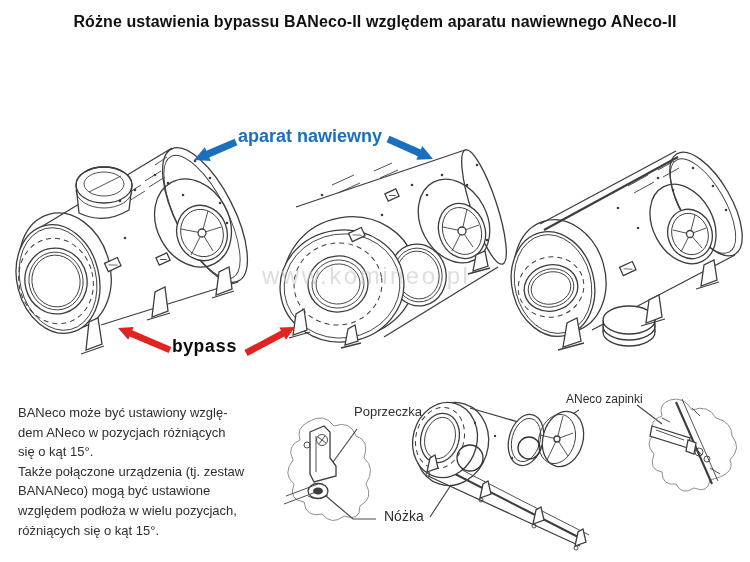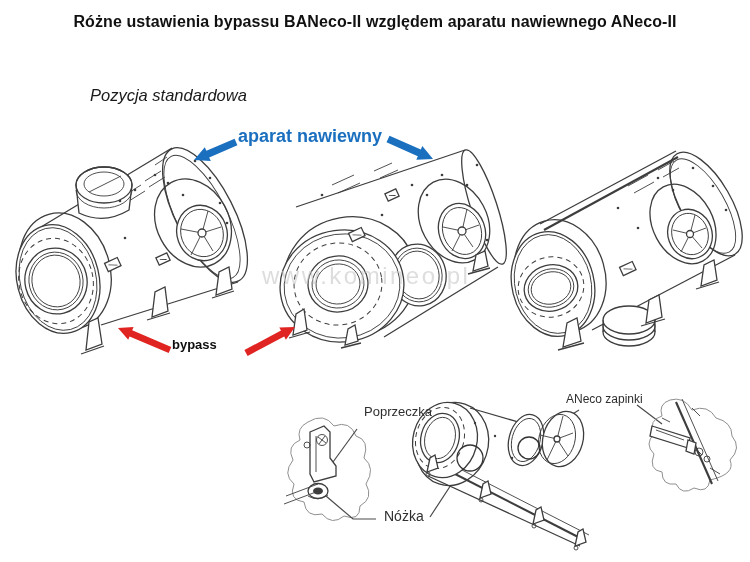--- a/index.html
+++ b/index.html
@@ -38,7 +38,6 @@
 <div class="page">
 
   <div class="abs title">Różne ustawienia bypassu BANeco-II względem aparatu nawiewnego ANeco-II</div>
-  <div class="abs colhead left">Pozycja standardowa</div>
 
   <svg class="abs" style="left:5px;top:143px;" width="246" height="222" viewBox="0 0 246 222">
 

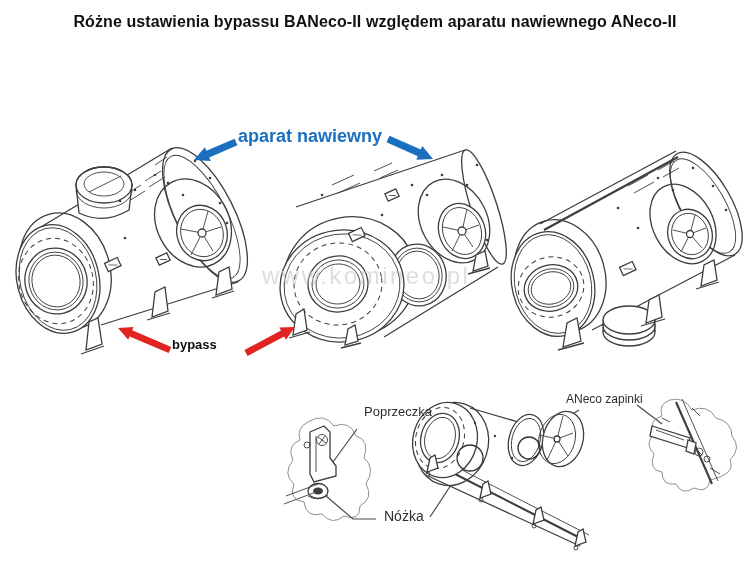--- a/index.html
+++ b/index.html
@@ -12,7 +12,7 @@
   .colhead.left{left:90px;top:86px;}
   .colhead.right{left:478px;top:86px;}
   .supply-label{left:238px;top:126px;font-size:18px;font-weight:bold;color:#1b6fbf;}
-  .bypass-label{left:172px;top:337px;font-size:13px;font-weight:bold;color:#0d0d0d;}
+  .bypass-label{left:172px;top:337px;font-size:18px;font-weight:bold;color:#0d0d0d;font-family:Liberation Mono, monospace;}
   .watermark{left:262px;top:262px;font-size:24px;letter-spacing:2.5px;
              color:#c9c9c9;opacity:.62;}
   .desc{left:18px;top:403px;width:285px;font-size:13px;line-height:19.6px;

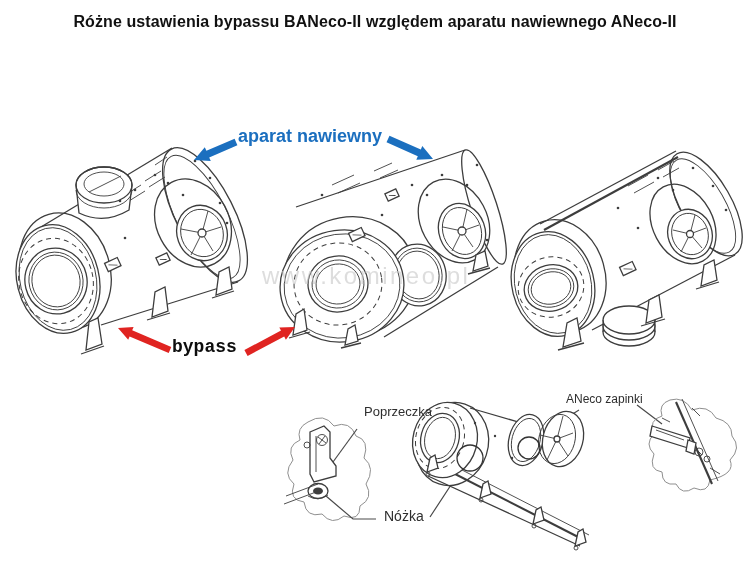--- a/index.html
+++ b/index.html
@@ -274,6 +274,13 @@
   <div class="abs watermark">www.komineo.pl</div>
   <div class="abs supply-label">aparat nawiewny</div>
   <div class="abs bypass-label">bypass</div>
+  <div class="abs desc">BANeco może być ustawiony wzglę-
+dem ANeco w pozycjach różniących
+się o kąt 15°.
+Także połączone urządzenia (tj. zestaw
+BANANeco) mogą być ustawione
+względem podłoża w wielu pozycjach,
+różniących się o kąt 15°.</div>
   <div class="abs dlabel crossbar">Poprzeczka</div>
   <div class="abs dlabel hook">ANeco zapinki</div>
   <div class="abs dlabel foot">Nóżka</div>

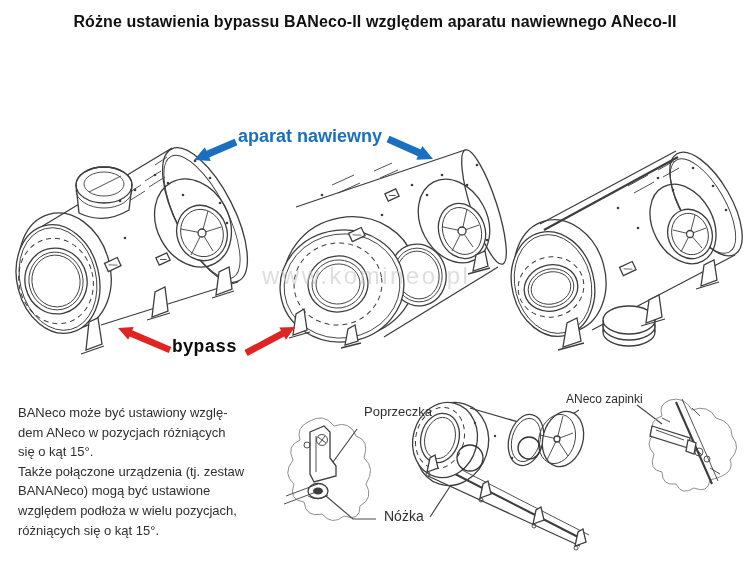--- a/index.html
+++ b/index.html
@@ -18,7 +18,7 @@
   .desc{left:18px;top:403px;width:285px;font-size:13px;line-height:19.6px;
         color:#2f2f2f;white-space:pre-line;}
   .dlabel{color:#2e2e2e;}
-  .dlabel.crossbar{left:364px;top:404px;font-size:13px;}
+  .dlabel.crossbar{left:354px;top:404px;font-size:13px;}
   .dlabel.hook{left:566px;top:392px;font-size:12px;}
   .dlabel.foot{left:384px;top:508px;font-size:14px;}
   svg{display:block;}

